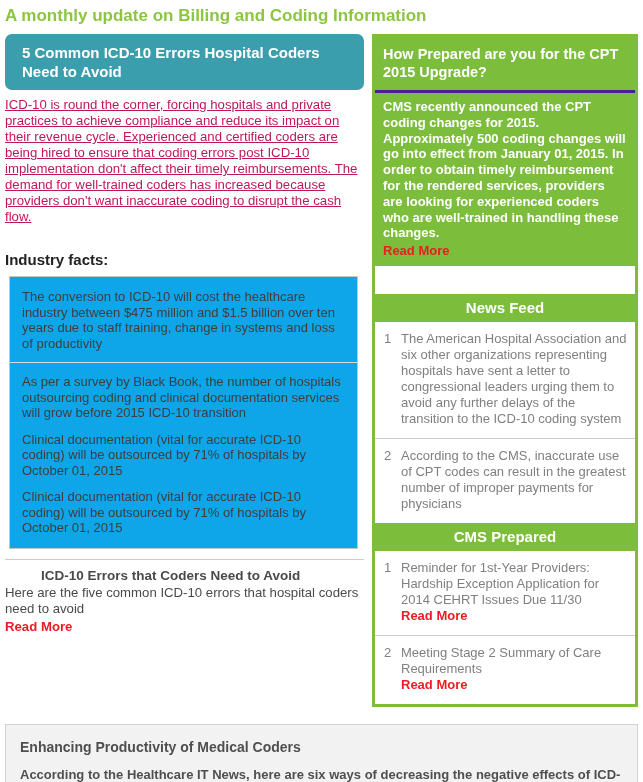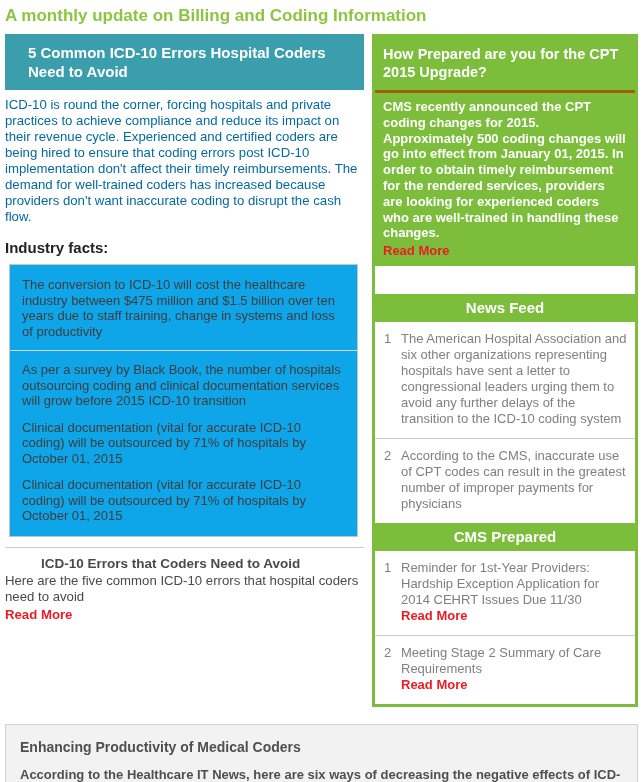--- a/index.html
+++ b/index.html
@@ -23,7 +23,7 @@
   
   .teal-header {
     background:#3b9eac; color:#ffffff; font-weight:bold;
-    font-size:15px; line-height:19px; padding:9px 23px; min-height:56px;
+    font-size:15px; line-height:19px; padding:9px 17px; min-height:56px;border-radius:7px;
   }
   .intro {
     font-size:13.2px; line-height:16px; color:#0369a1;

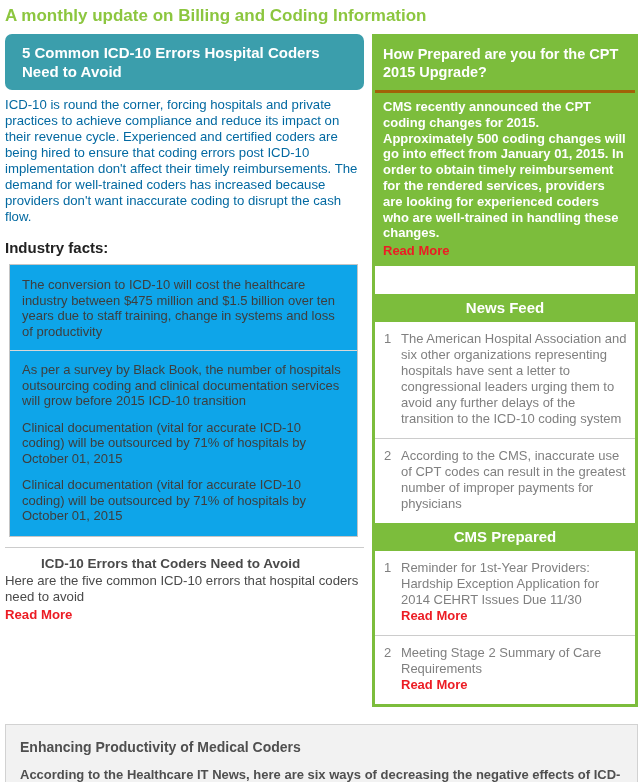--- a/index.html
+++ b/index.html
@@ -50,7 +50,7 @@
   .cpt-header {
     background:#7cbd3c; color:#ffffff; font-weight:bold;
     font-size:14.5px; line-height:18px; padding:8px 8px 9px 8px;
-    border-bottom:3px solid #a16207;
+    border-bottom:3px solid #4c1d95;
   }
   .cpt-body-wrap { background:#7cbd3c; padding:6px 8px 7px 8px; }
   .cpt-body { color:#ffffff; font-weight:bold; font-size:13px; line-height:15.8px; }

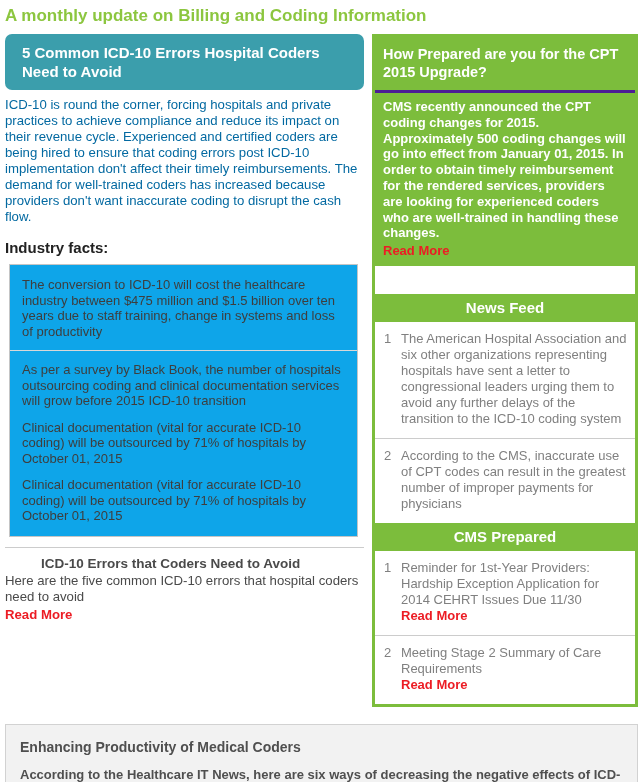--- a/index.html
+++ b/index.html
@@ -26,8 +26,9 @@
     font-size:15px; line-height:19px; padding:9px 17px; min-height:56px;border-radius:7px;
   }
   .intro {
-    font-size:13.2px; line-height:16px; color:#0369a1;
-    margin:7px 0 14px 0;
+    font-size:13.2px; line-height:16px; color:#be185d;
+    margin:7px 0 26px 0;
+    text-decoration:underline;
   }
   .facts-heading { font-size:15px; font-weight:bold; color:#222; margin:4px 0 8px 0; }
   .facts-box {

